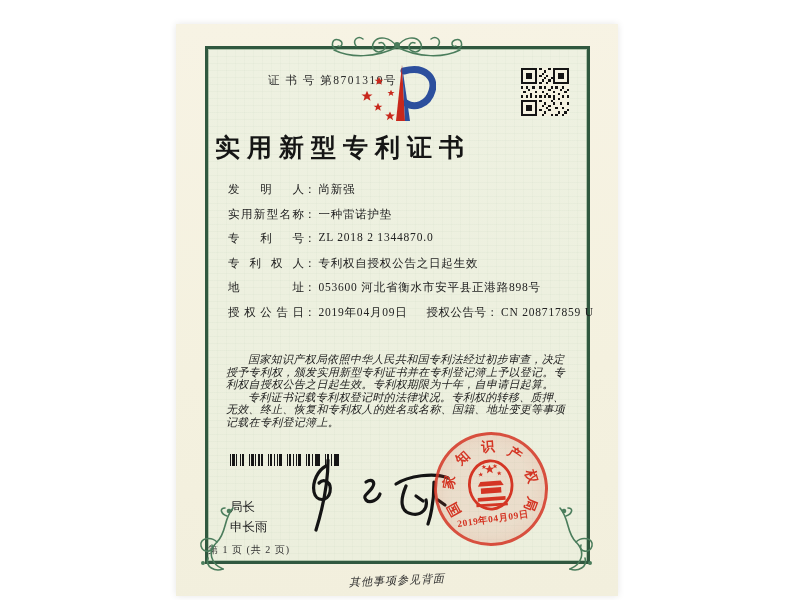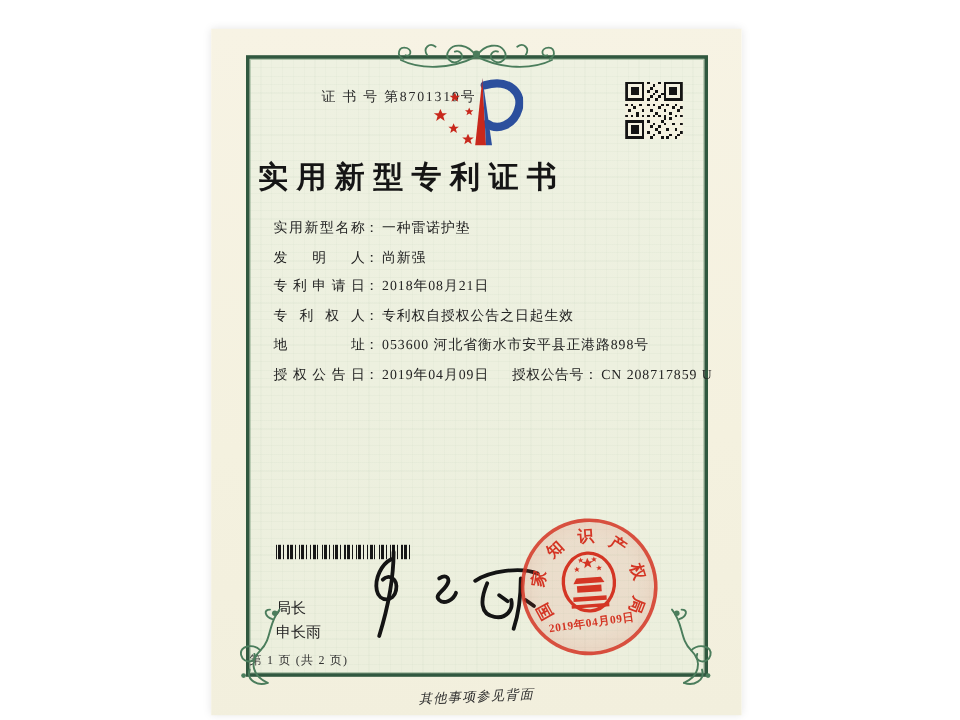--- a/index.html
+++ b/index.html
@@ -154,12 +154,12 @@
 
     <div class="fields">
       <div class="row">
+        <span class="flabel">发明人</span><span class="colon">：</span>
+        <span class="fvalue">尚新强</span>
+      </div>
+      <div class="row">
         <span class="flabel">实用新型名称</span><span class="colon">：</span>
         <span class="fvalue">一种雷诺护垫</span>
-      </div>
-      <div class="row">
-        <span class="flabel">发明人</span><span class="colon">：</span>
-        <span class="fvalue">尚新强</span>
       </div>
       <div class="row">
         <span class="flabel">专利申请日</span><span class="colon">：</span>

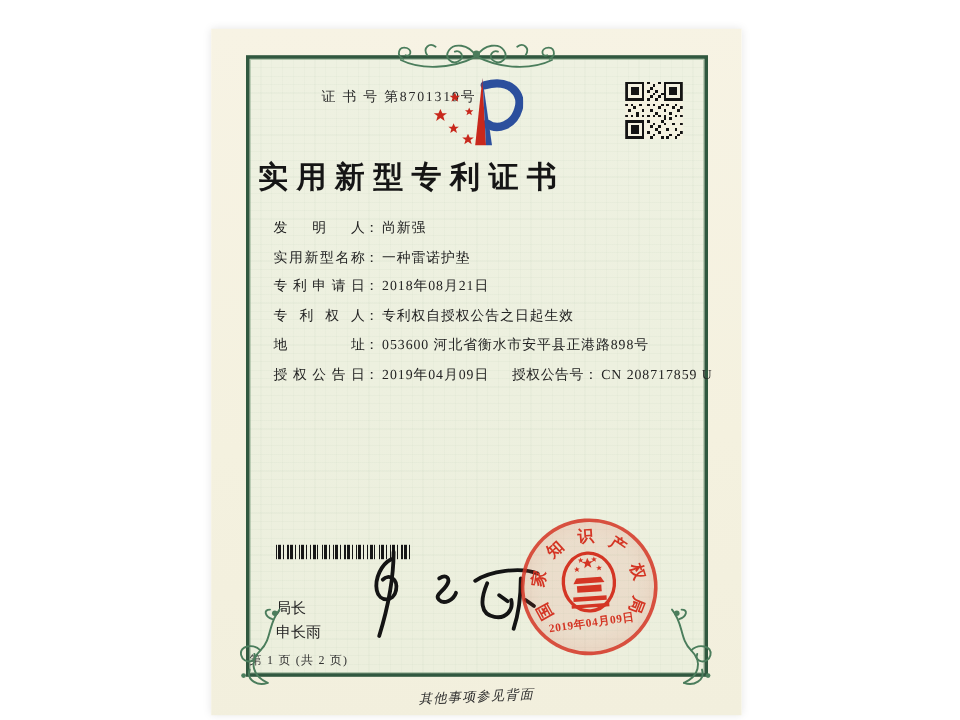--- a/index.html
+++ b/index.html
@@ -162,6 +162,10 @@
         <span class="fvalue">一种雷诺护垫</span>
       </div>
       <div class="row">
+        <span class="flabel">专利号</span><span class="colon">：</span>
+        <span class="fvalue">ZL 2018 2 1344870.0</span>
+      </div>
+      <div class="row">
         <span class="flabel">专利申请日</span><span class="colon">：</span>
         <span class="fvalue">2018年08月21日</span>
       </div>

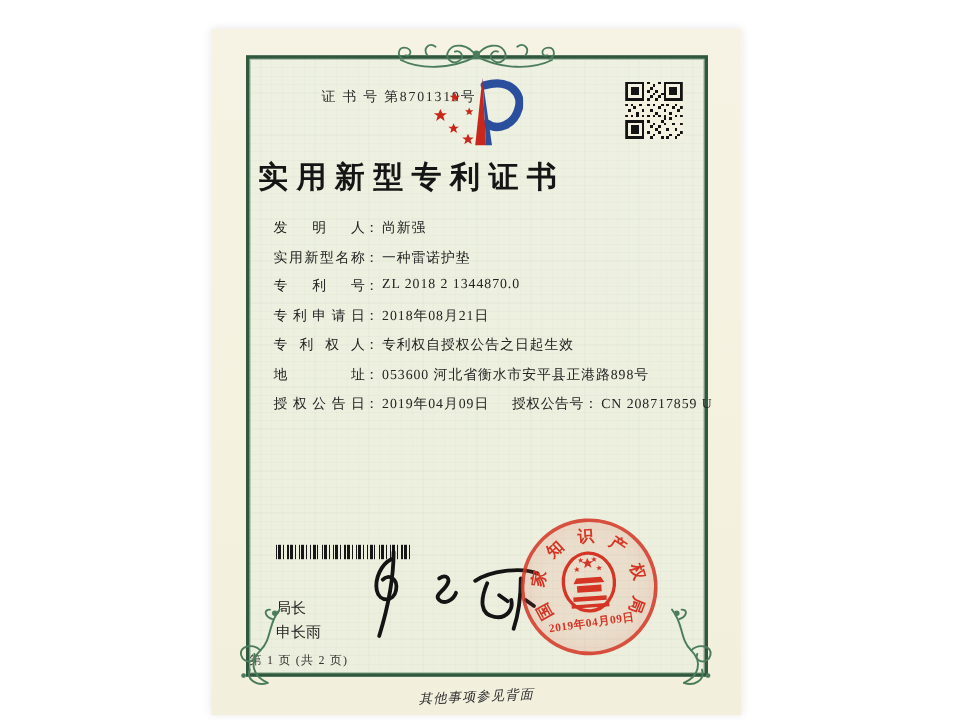--- a/index.html
+++ b/index.html
@@ -166,10 +166,6 @@
         <span class="fvalue">ZL 2018 2 1344870.0</span>
       </div>
       <div class="row">
-        <span class="flabel">专利申请日</span><span class="colon">：</span>
-        <span class="fvalue">2018年08月21日</span>
-      </div>
-      <div class="row">
         <span class="flabel">专利权人</span><span class="colon">：</span>
         <span class="fvalue">专利权自授权公告之日起生效</span>
       </div>

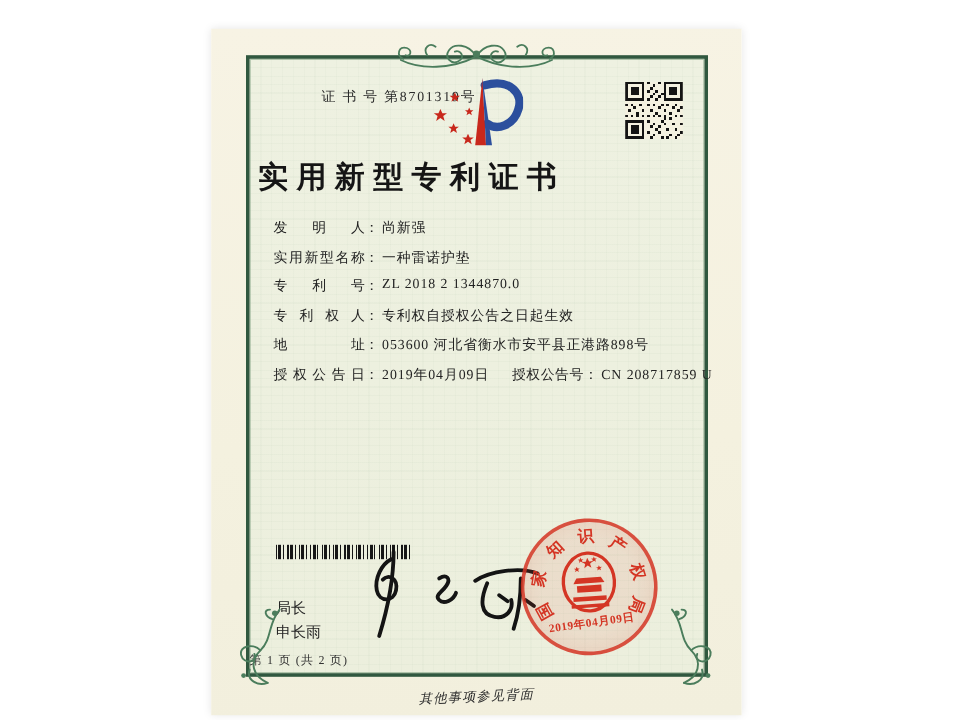--- a/index.html
+++ b/index.html
@@ -181,6 +181,10 @@
       </div>
     </div>
 
+    <div class="paras">
+      <p>国家知识产权局依照中华人民共和国专利法经过初步审查，决定授予专利权，颁发实用新型专利证书并在专利登记簿上予以登记。专利权自授权公告之日起生效。专利权期限为十年，自申请日起算。</p>
+      <p>专利证书记载专利权登记时的法律状况。专利权的转移、质押、无效、终止、恢复和专利权人的姓名或名称、国籍、地址变更等事项记载在专利登记簿上。</p>
+    </div>
 
     <div class="barcode"></div>
 

